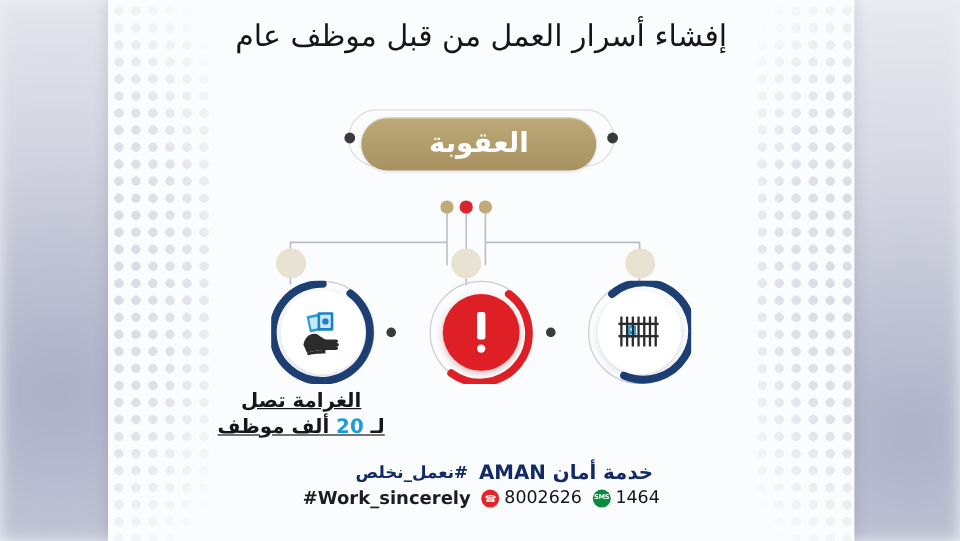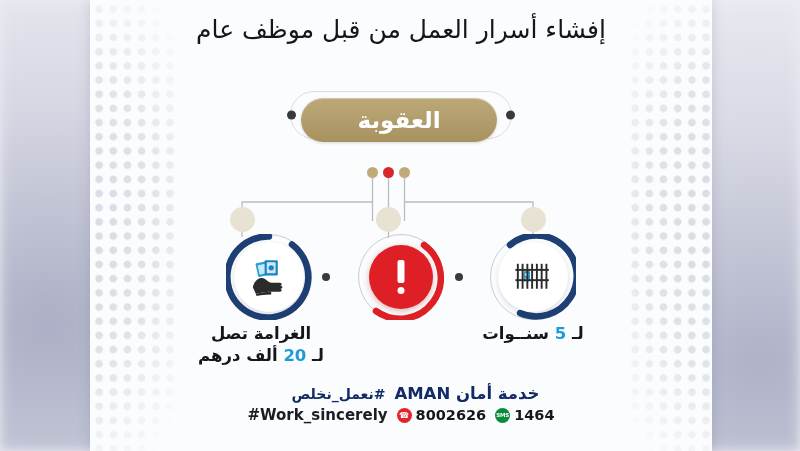--- a/index.html
+++ b/index.html
@@ -84,7 +84,7 @@
   
   .cap{position:absolute;top:323px;width:190px;text-align:center;direction:rtl;
        font-size:16.5px;font-weight:bold;color:#14161c;line-height:1.32;}
-  .cap.l{left:76px;} .cap.r{left:348px;}
+  .cap.l{left:66px;text-decoration:underline;} .cap.r{left:348px;}
   .cap b.num{color:#1f9cd8;}
 
   

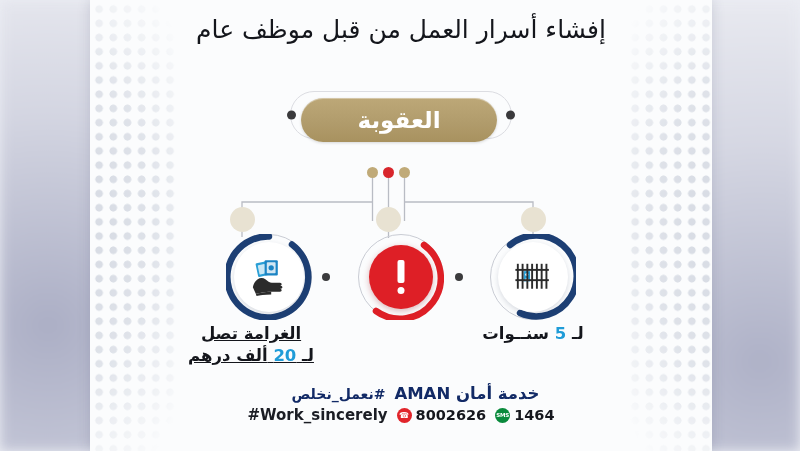--- a/index.html
+++ b/index.html
@@ -219,11 +219,6 @@
       </div>
 
       <div class="cap r">
-        <div>
-          <span>لـ</span>
-          <b class="num">5</b>
-          <span>سنــوات</span>
-        </div>
       </div>
 
       <div class="footer">

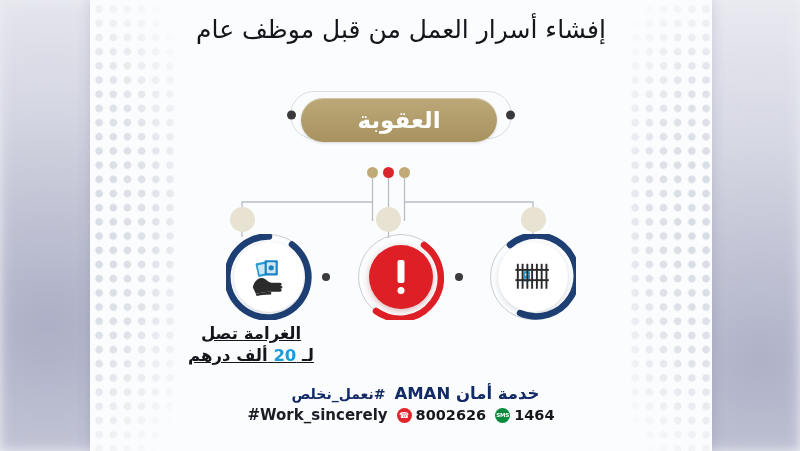--- a/index.html
+++ b/index.html
@@ -214,7 +214,7 @@
         <div>
           <span>لـ</span>
           <b class="num">20</b>
-          <span>ألف درهم</span>
+          <span>ألف موظف</span>
         </div>
       </div>
 

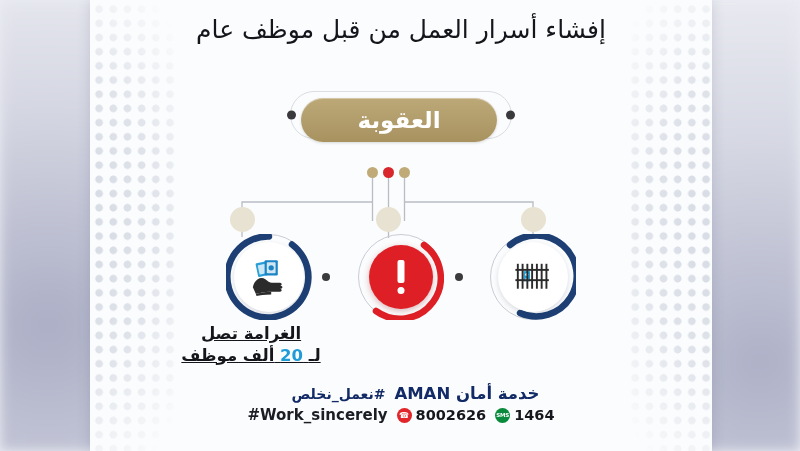--- a/index.html
+++ b/index.html
@@ -99,7 +99,7 @@
          justify-content:center;color:#fff;font-size:8px;font-weight:bold;}
   .cicon.phone{background:#e1252b;}
   .cicon.sms{background:#0a8a3c;font-size:5.5px;letter-spacing:-.2px;}
-  .cnum{font-size:14.5px;font-weight:bold;color:#15171d;direction:ltr;}
+  .cnum{font-size:14.5px;font-weight:normal;color:#15171d;direction:ltr;}
 </style>
 </head>
 <body>

